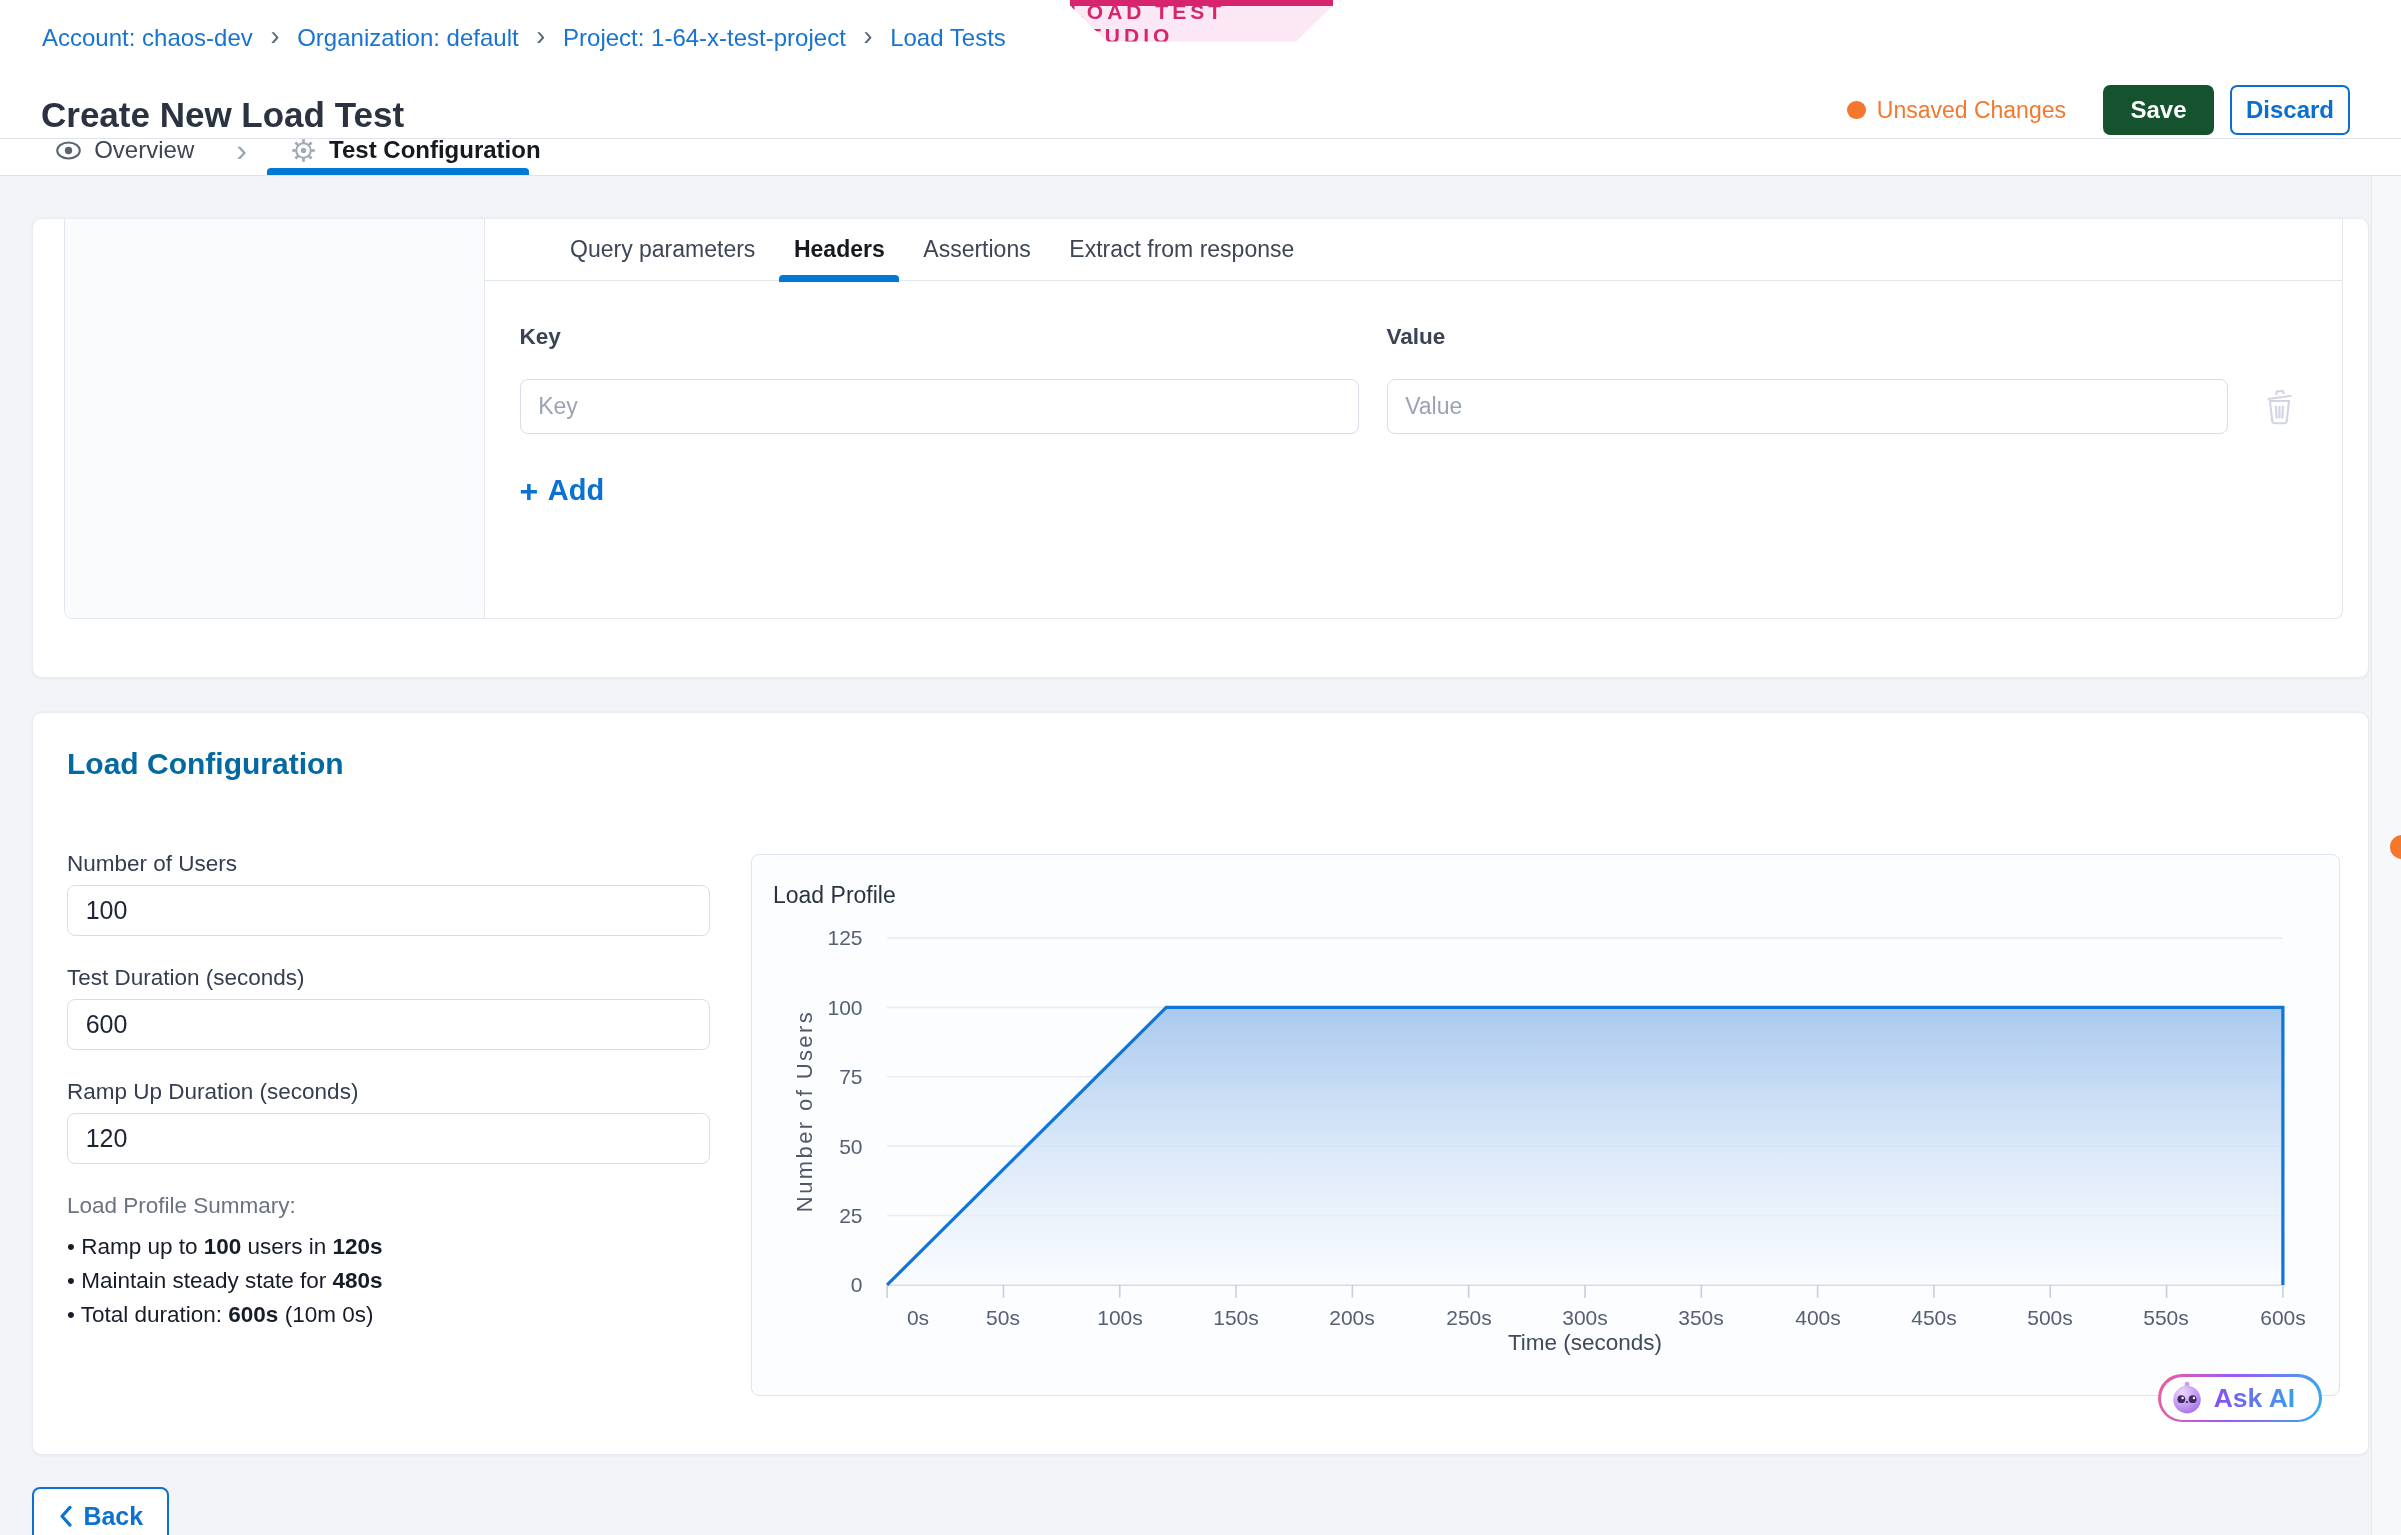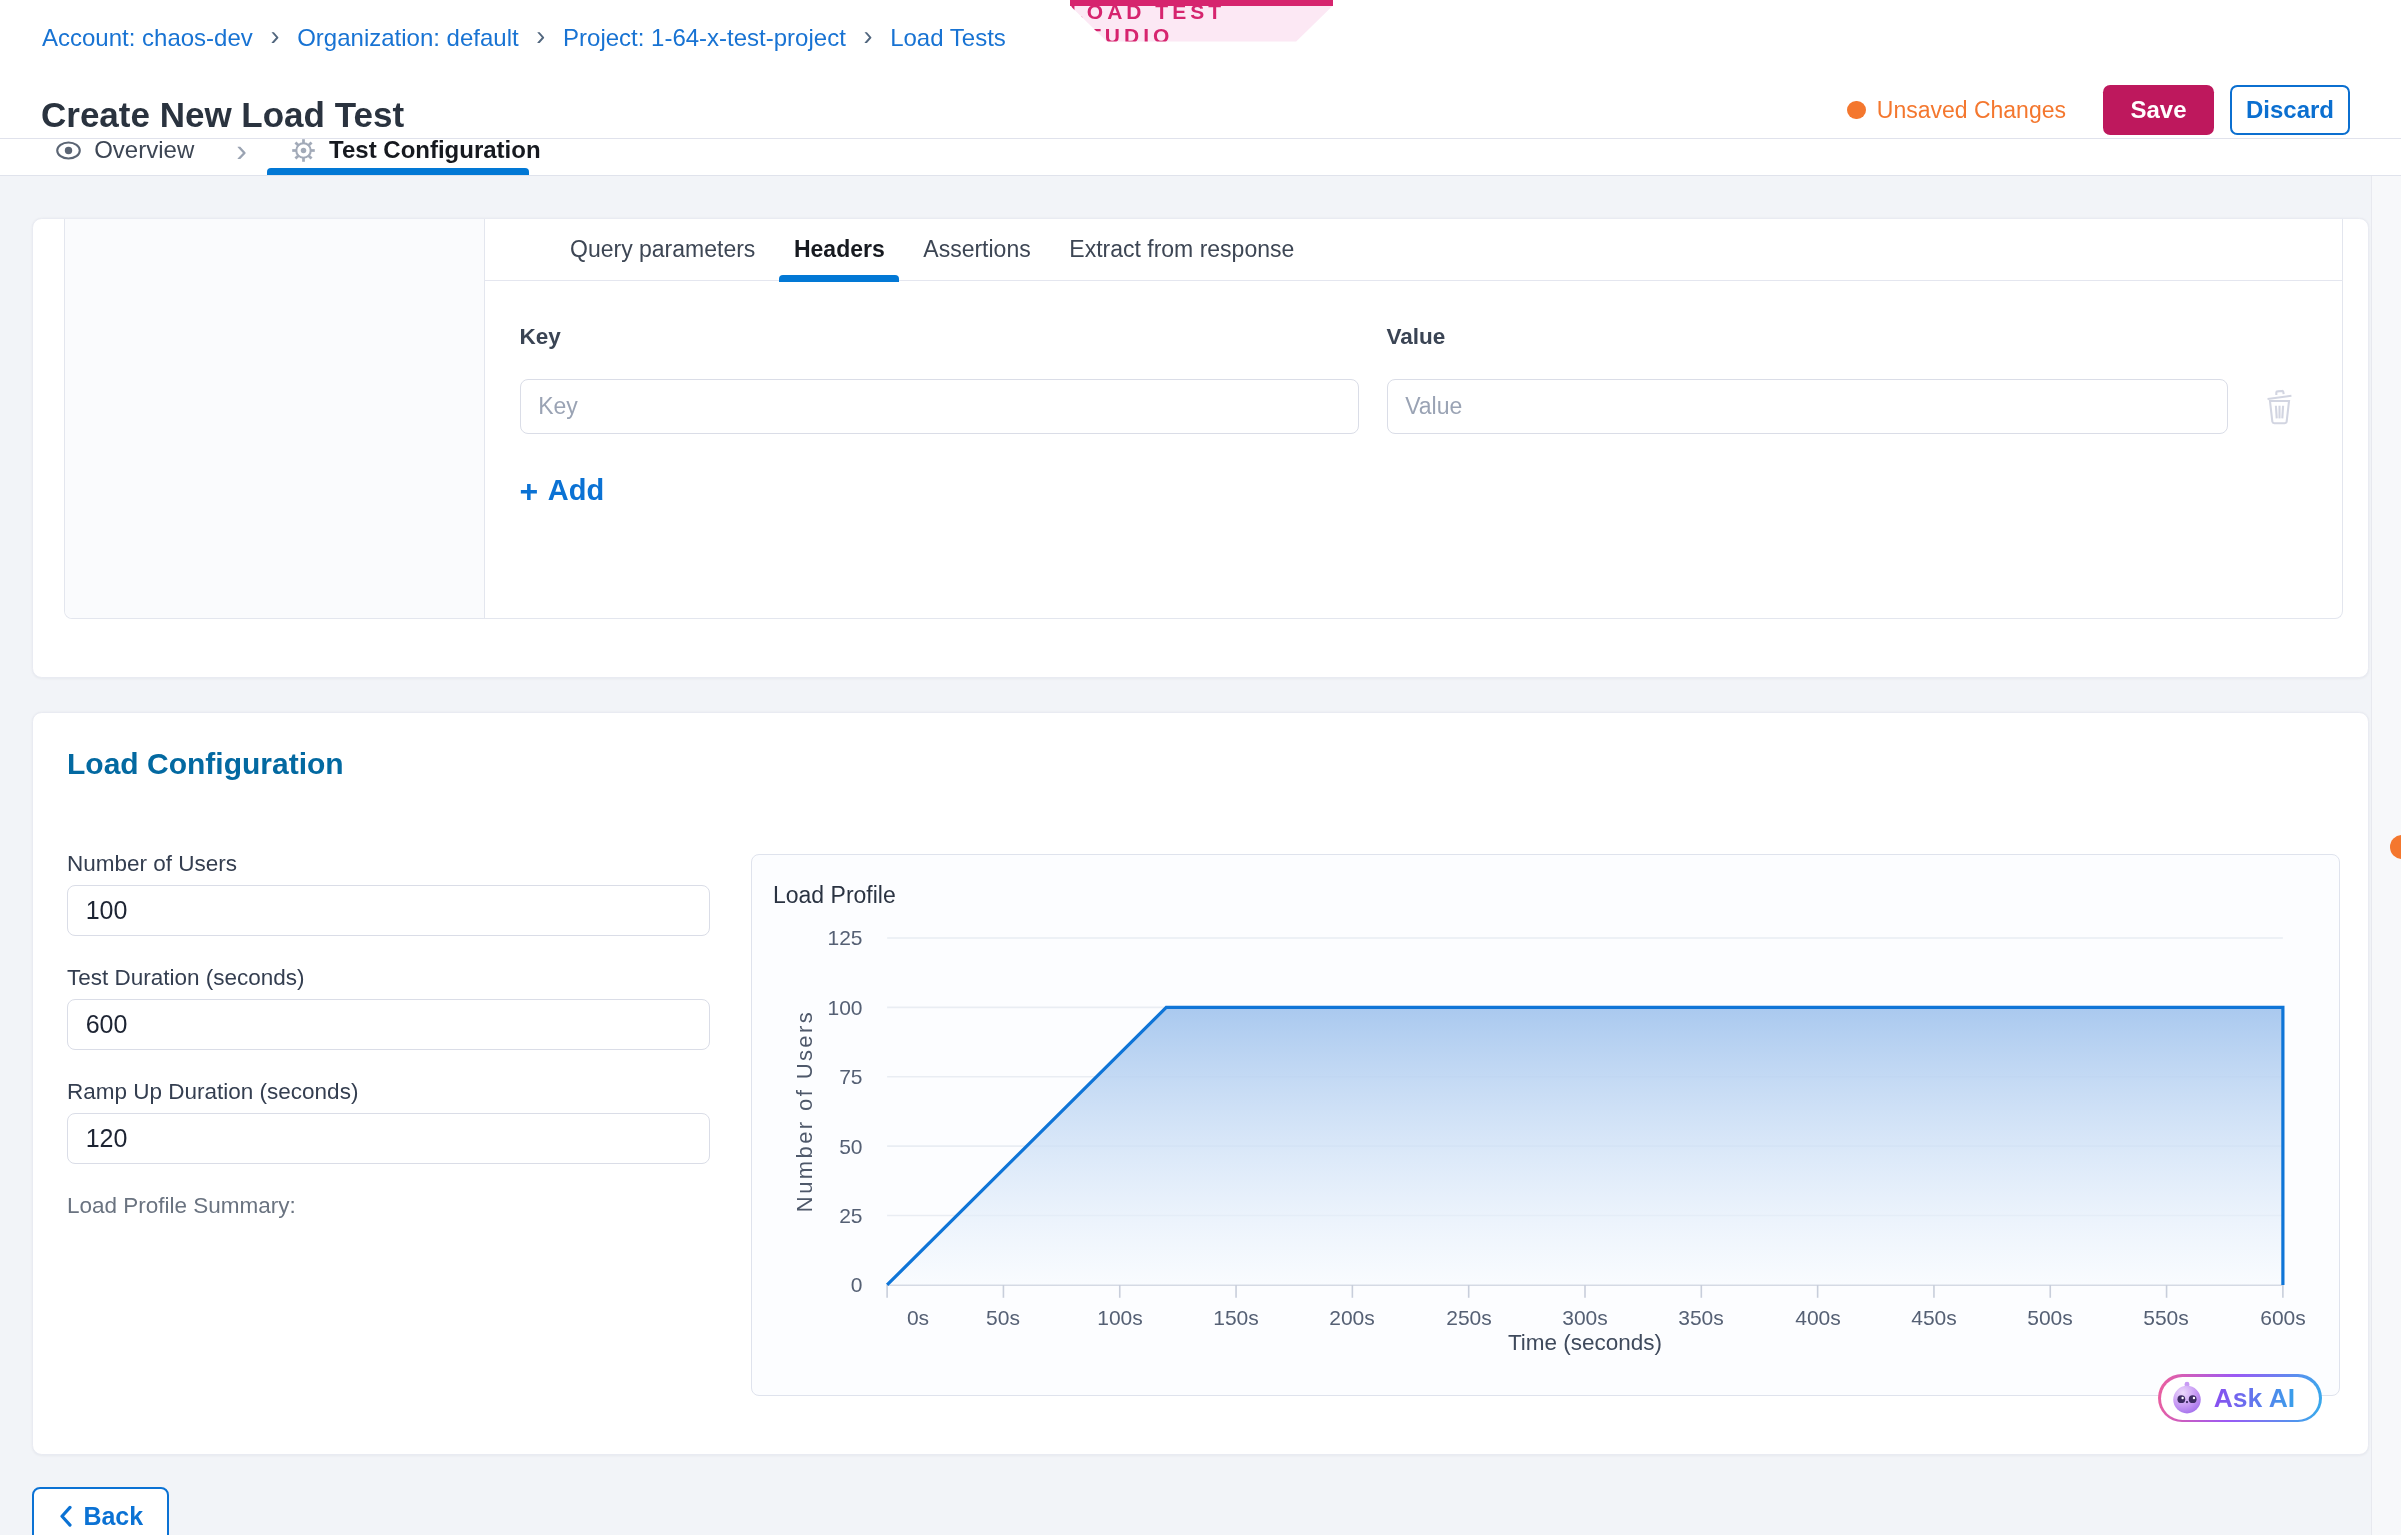--- a/index.html
+++ b/index.html
@@ -22,7 +22,7 @@
   .unsaved { display:flex; align-items:center; gap:11.2px; margin-right:21px; }
   .unsaved .dot { width:18.5px; height:18.5px; border-radius:50%; background:#f4772e; }
   .unsaved .txt { color:#f4772e; font-size:23px; }
-  .btn-save { width:111px; height:50px; border:none; border-radius:7.2px; background:#be185d; color:#ffffff; font-size:24px; font-weight:700; font-family:inherit; cursor:pointer; }
+  .btn-save { width:111px; height:50px; border:none; border-radius:7.2px; background:#14532d; color:#ffffff; font-size:24px; font-weight:700; font-family:inherit; cursor:pointer; }
   .btn-discard { width:120px; height:50px; background:#ffffff; border:2px solid #0b6fd0; border-radius:7.2px; color:#0b6fd0; font-size:24px; font-weight:700; font-family:inherit; cursor:pointer; }
 
   

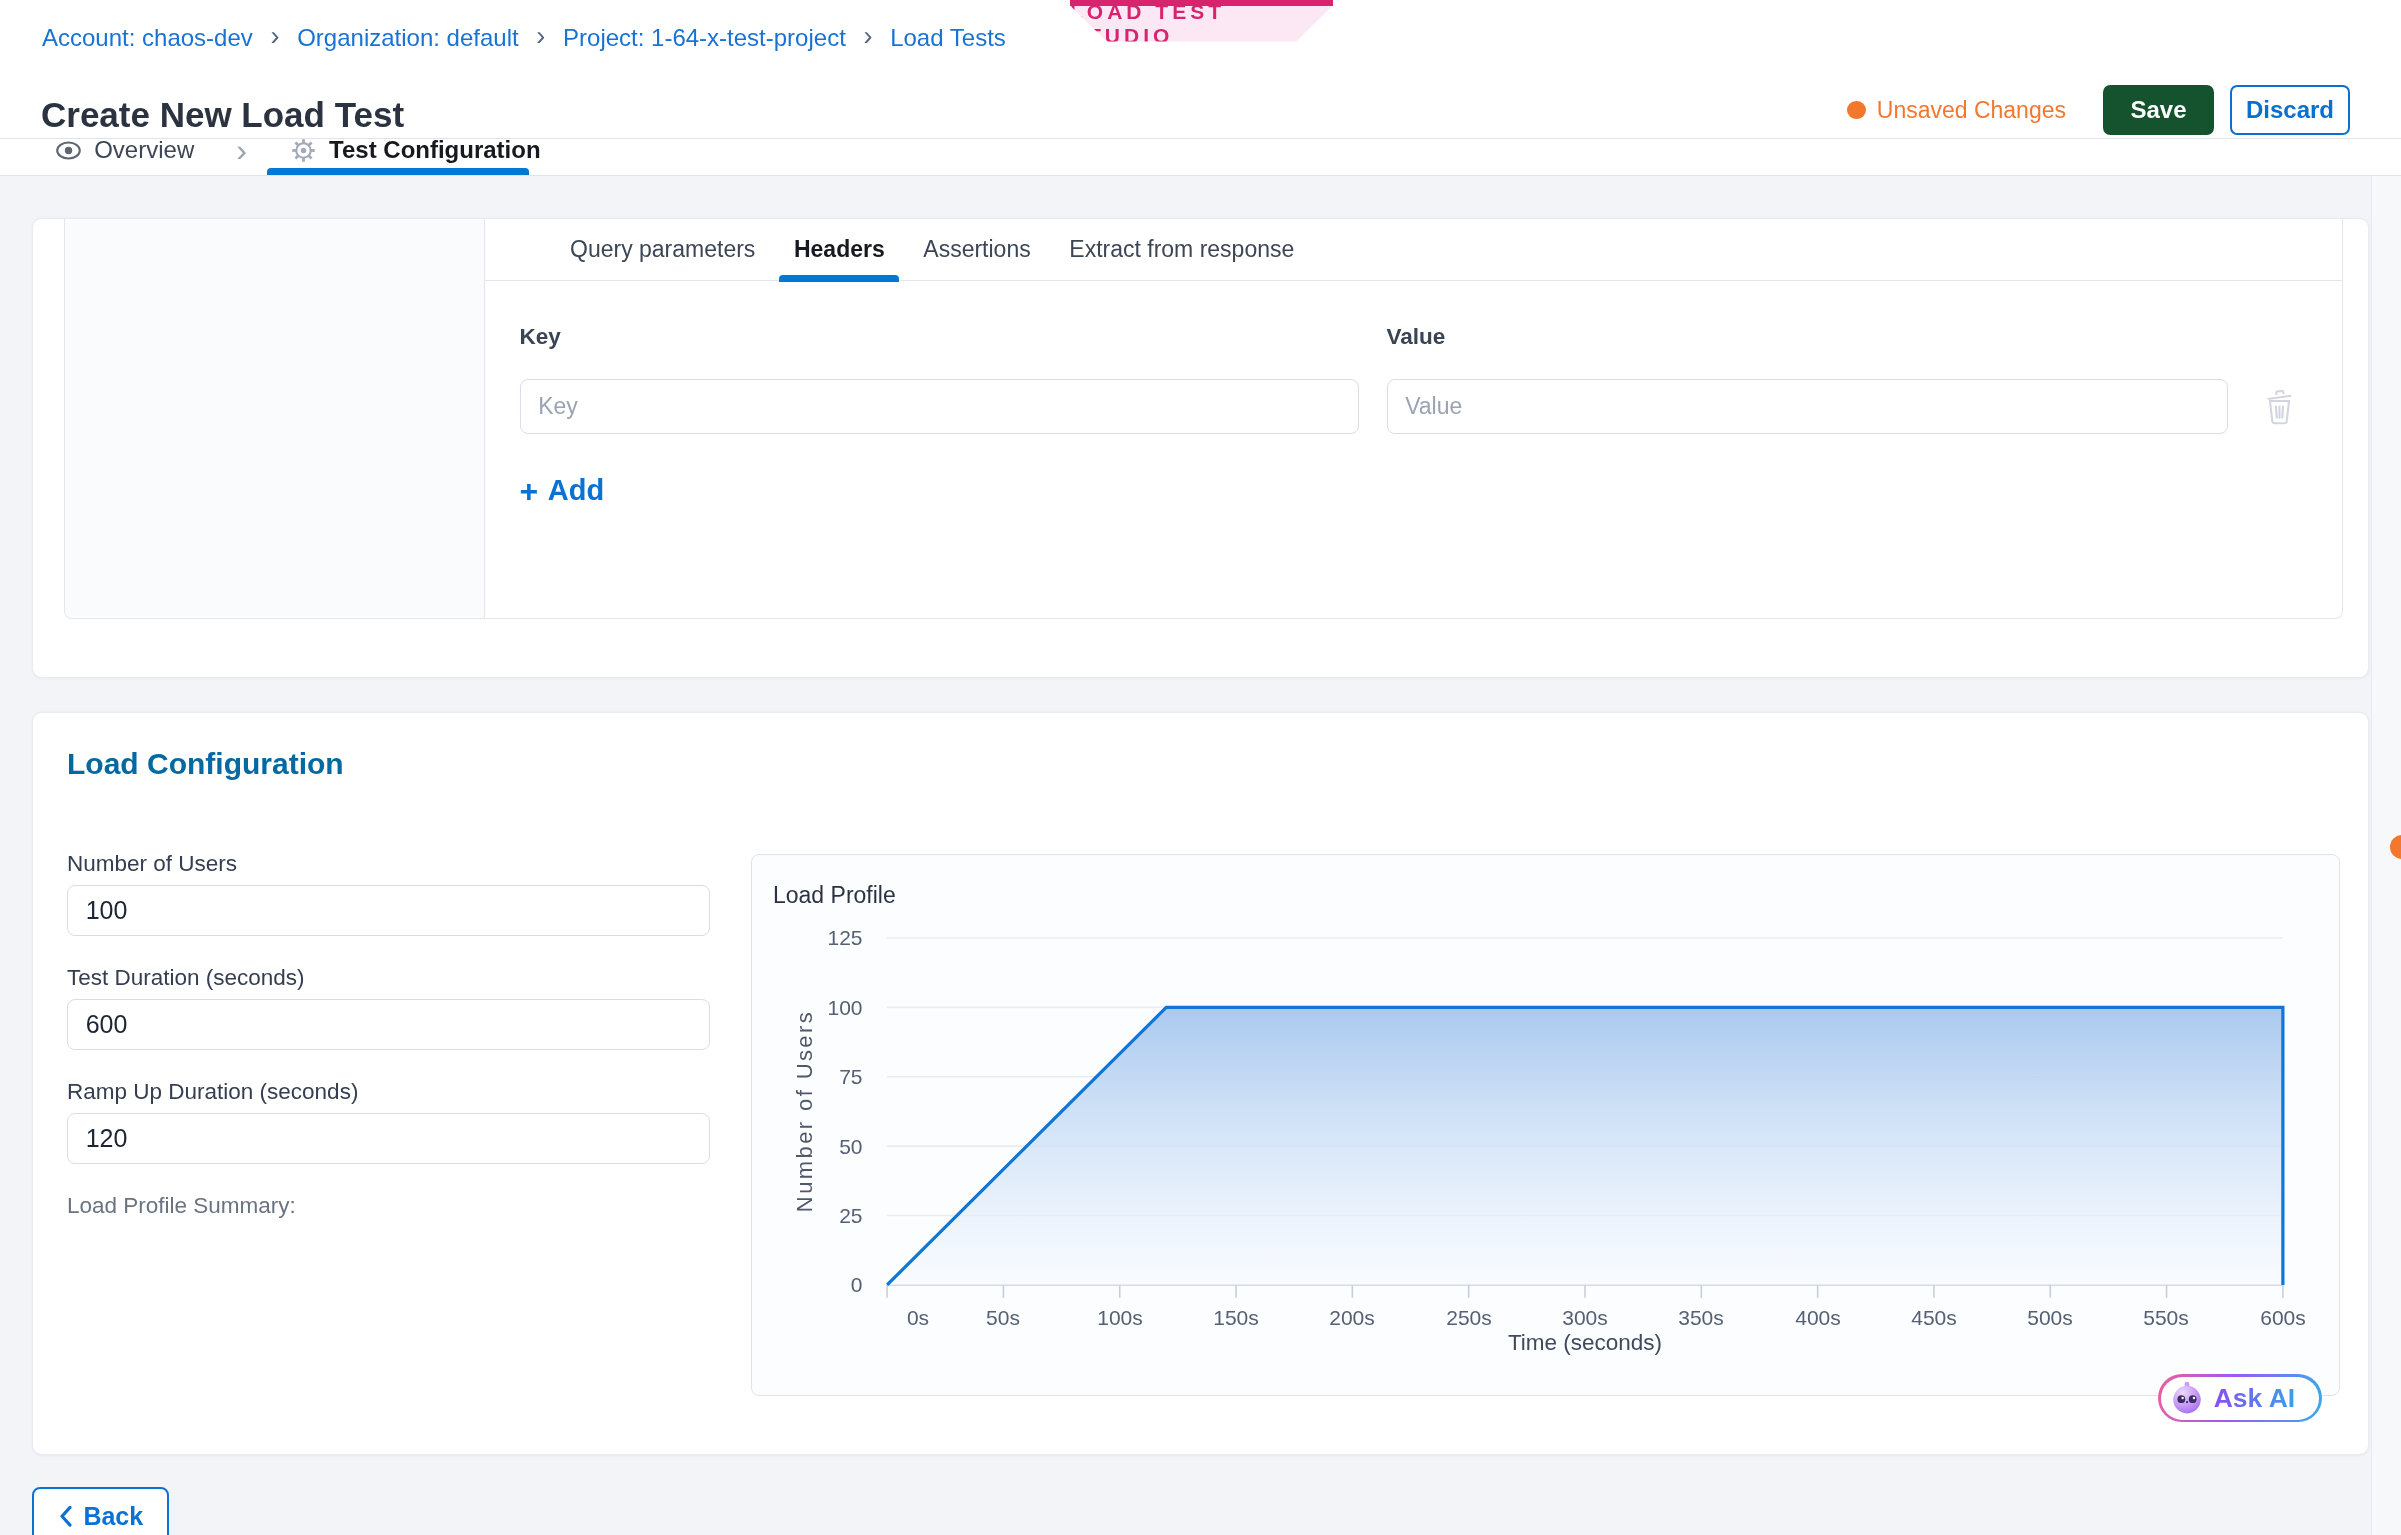--- a/index.html
+++ b/index.html
@@ -221,6 +221,11 @@
         <input class="lc-input" type="text" value="120" style="">
       </div>
       <div class="summary-title">Load Profile Summary:</div>
+      <ul class="summary-list">
+          <li>• <span>Ramp up to </span><b>100</b><span> users in </span><b>120s</b></li>
+          <li>• <span>Maintain steady state for </span><b>480s</b></li>
+          <li>• <span>Total duration: </span><b>600s</b><span> (10m 0s)</span></li>
+        </ul>
     </div>
 
     <div class="load-profile-panel">

